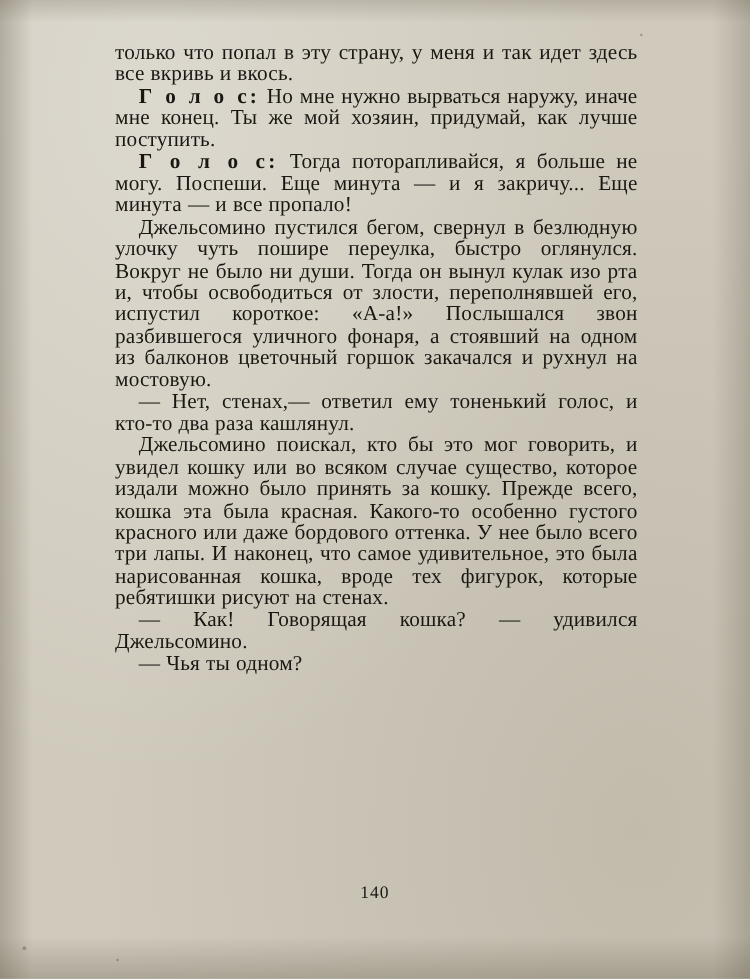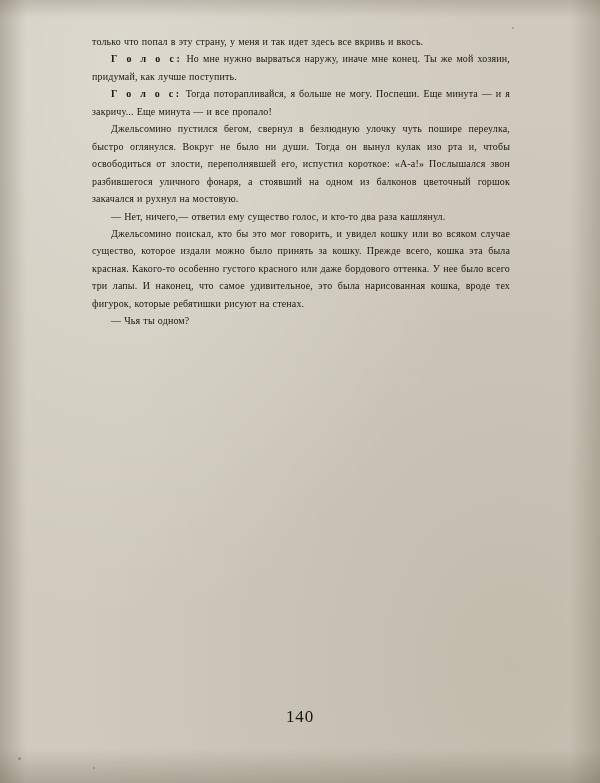--- a/index.html
+++ b/index.html
@@ -27,7 +27,7 @@
     left: 92px;
     top: 33px;
     width: 418px;
-    font-size: 10px;
+    font-size: 17px;
     line-height: 17.45px;
     color: #1a1713;
     text-align: justify;

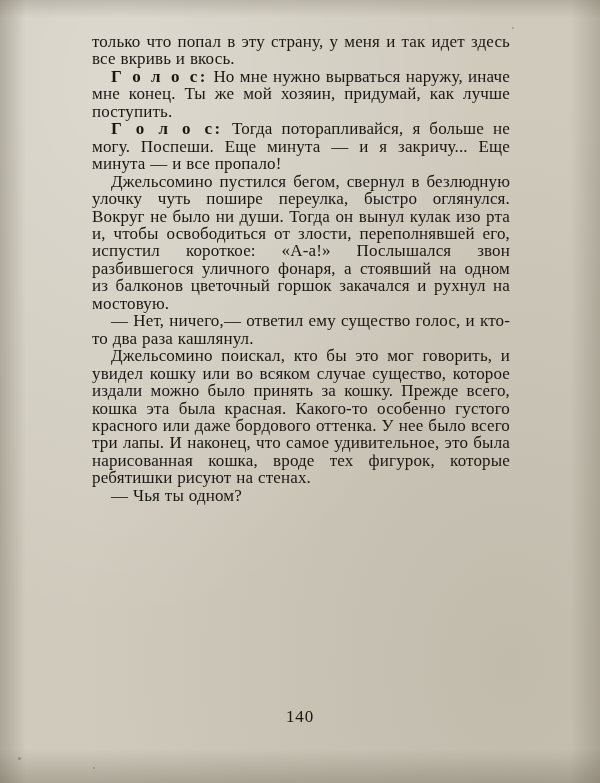--- a/index.html
+++ b/index.html
@@ -119,7 +119,7 @@
 
 
     <p class="indent">
-      <span>— Нет, ничего,— ответил ему существо голос, и кто-то два раза кашлянул.</span>
+      <span>— Нет, стенах,— ответил ему тоненький голос, и кто-то два раза кашлянул.</span>
     </p>
 
     <p class="indent">

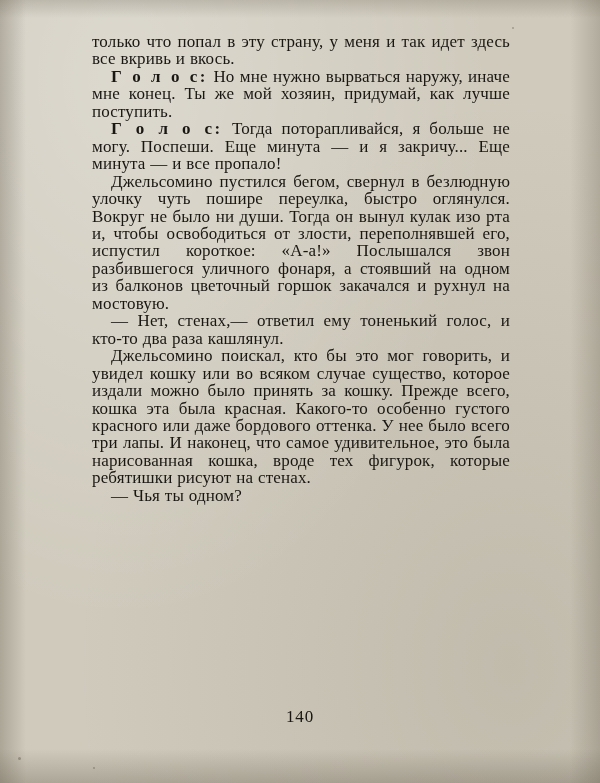--- a/index.html
+++ b/index.html
@@ -126,6 +126,9 @@
       <span>Джельсомино поискал, кто бы это мог говорить, и увидел кошку или во всяком случае существо, которое издали можно было принять за кошку. Прежде всего, кошка эта была красная. Какого-то особенно густого красного или даже бордового оттенка. У нее было всего три лапы. И наконец, что самое удивительное, это была нарисованная кошка, вроде тех фигурок, которые ребятишки рисуют на стенах.</span>
     </p>
 
+    <p class="indent">
+      <span>— Как! Говорящая кошка? — удивился Джельсомино.</span>
+    </p>
 
 
     <p class="indent">

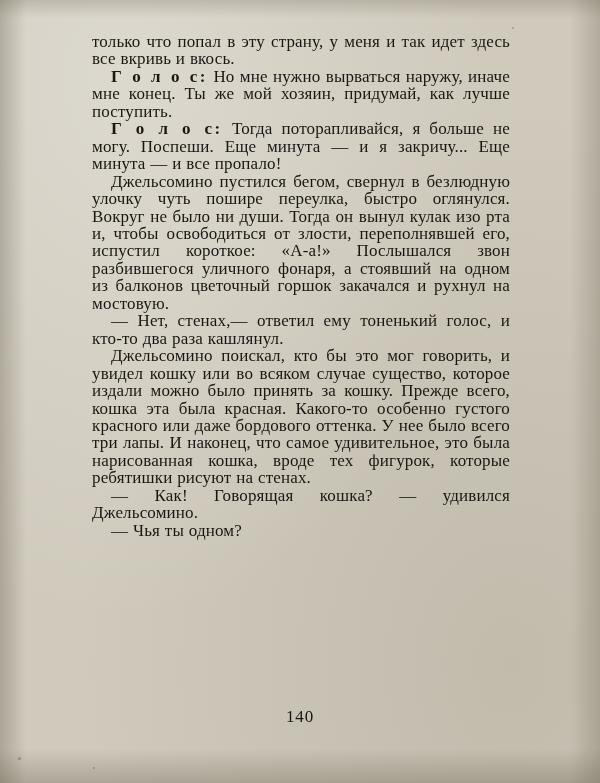--- a/index.html
+++ b/index.html
@@ -51,7 +51,7 @@
     top: 707px;
     width: 600px;
     text-align: center;
-    font-size: 17px;
+    font-size: 14px;
     color: #1a1713;
     letter-spacing: 0.8px;
   }

